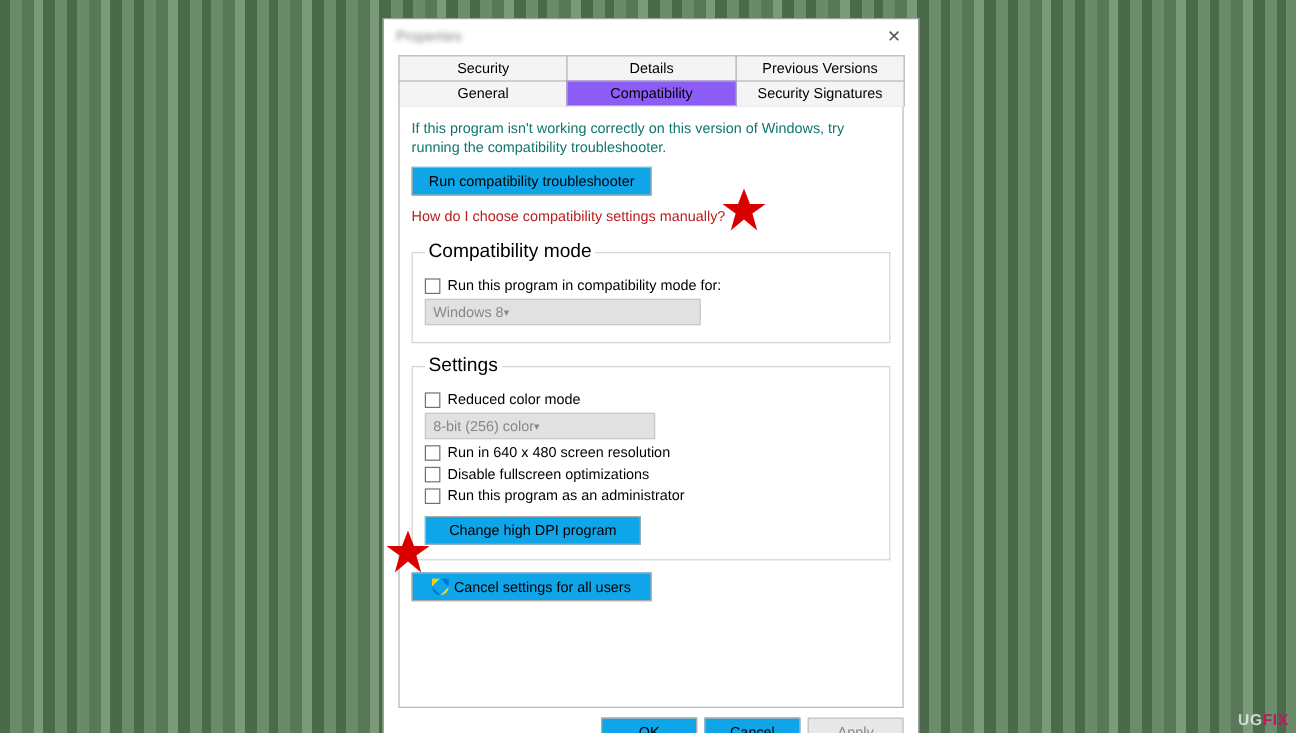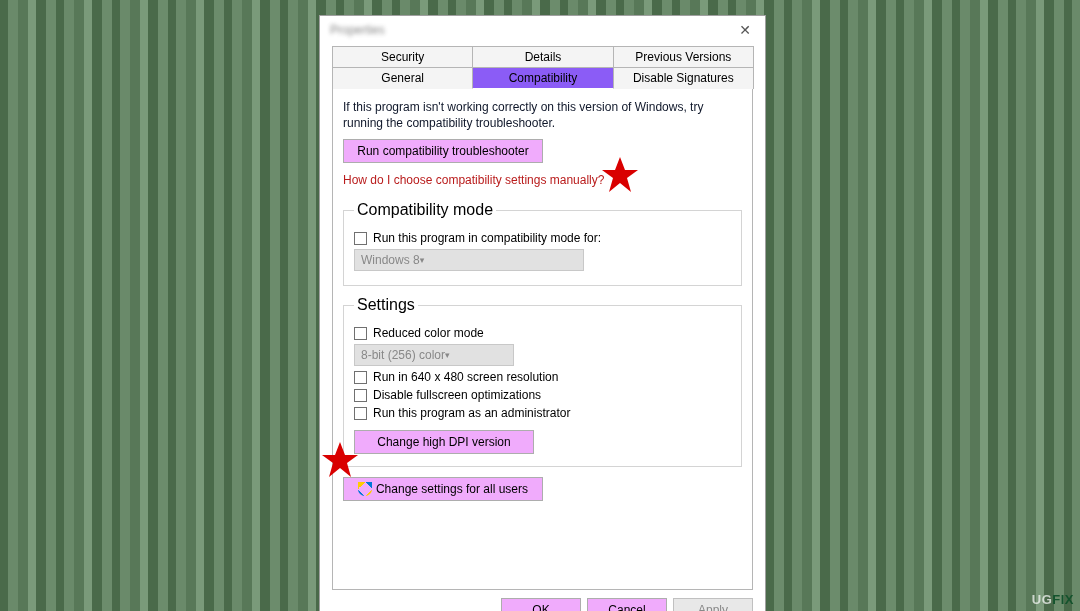--- a/index.html
+++ b/index.html
@@ -218,7 +218,7 @@
     <div class="tab-row">
       <div class="tab">General</div>
       <div class="tab active">Compatibility</div>
-      <div class="tab">Disable Signatures</div>
+      <div class="tab">Security Signatures</div>
     </div>
   </div>
 

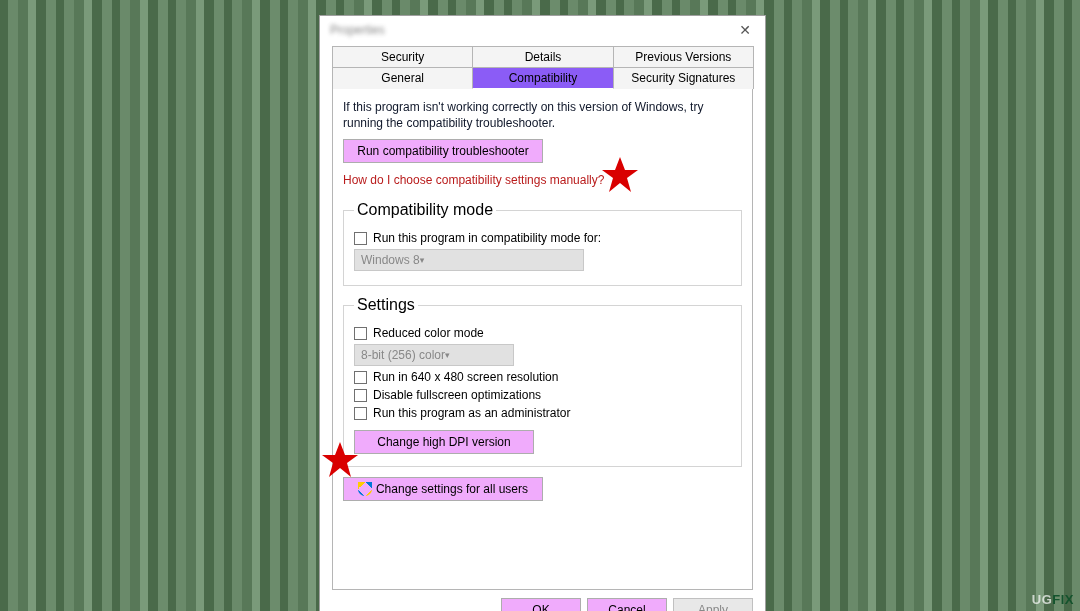--- a/index.html
+++ b/index.html
@@ -88,7 +88,7 @@
   }
   .intro {
     font-size: 12px;
-    color: #0f172a;
+    color: #0f766e;
     margin-bottom: 8px;
     line-height: 1.35;
   }

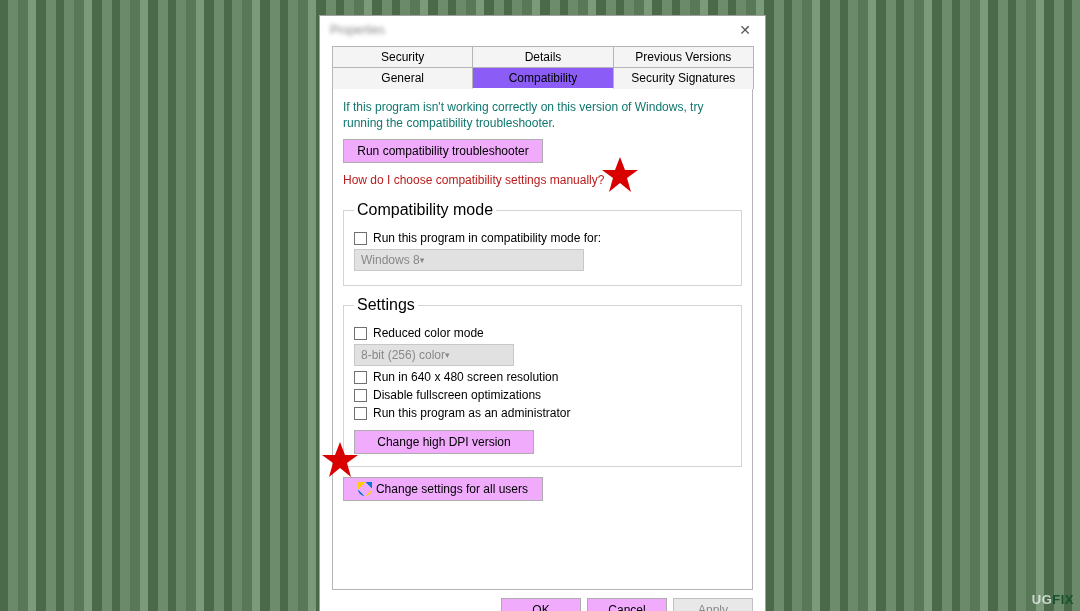--- a/index.html
+++ b/index.html
@@ -93,7 +93,7 @@
     line-height: 1.35;
   }
   .btn {
-    background: #f0abfc;
+    background: #0ea5e9;
     border: 1px solid #adadad;
     padding: 4px 10px;
     font-size: 12px;

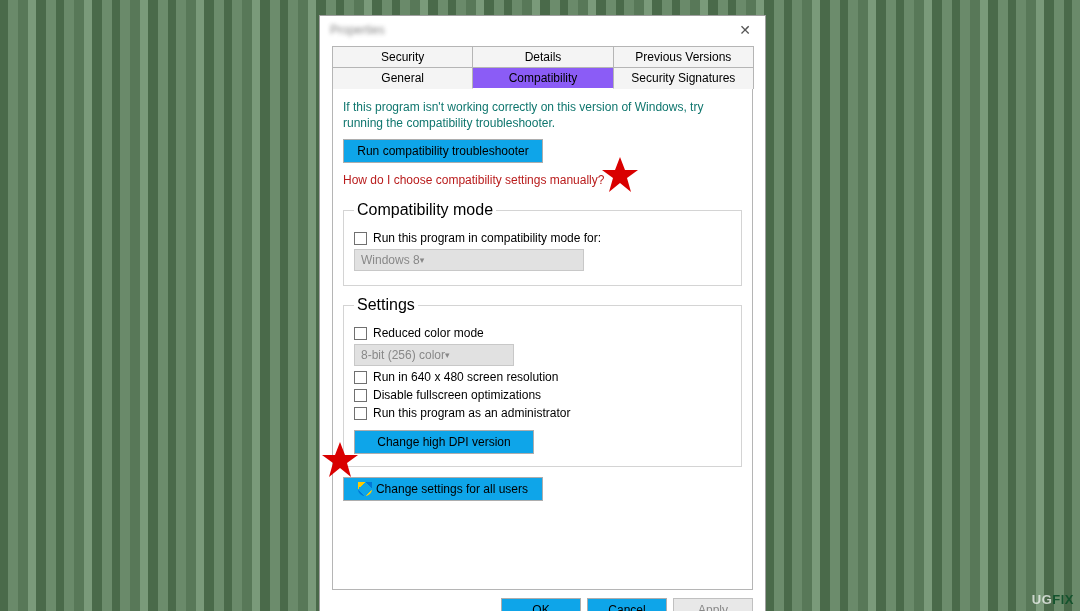--- a/index.html
+++ b/index.html
@@ -159,7 +159,7 @@
     font-size: 9px;
     color: #888;
   }
-  .select.narrow { width: 160px; }
+  .select.narrow { width: 192px; }
   .shield {
     display: inline-block;
     width: 14px;

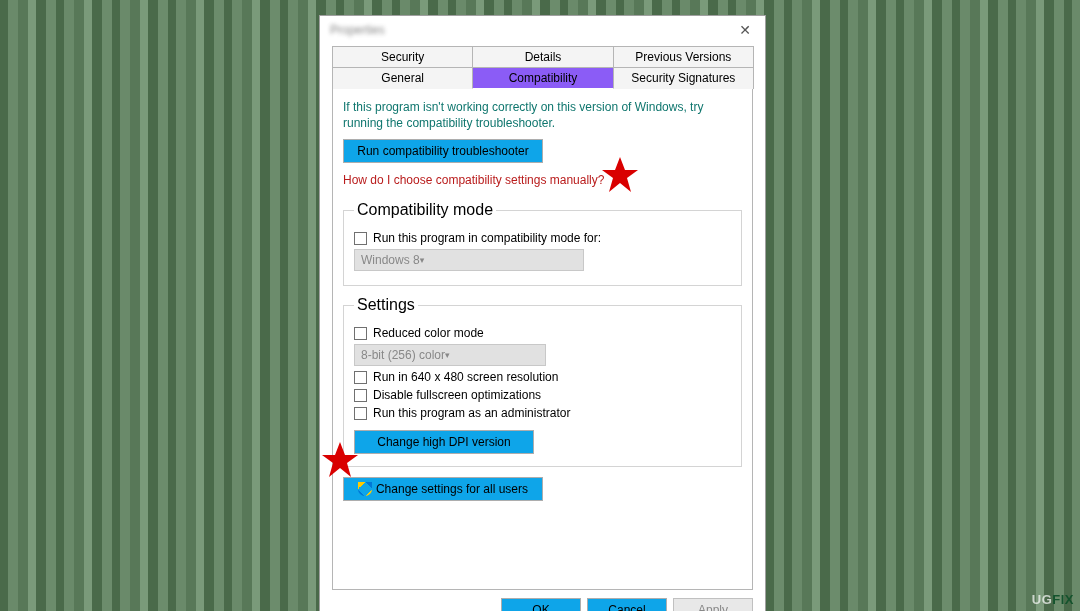--- a/index.html
+++ b/index.html
@@ -267,7 +267,7 @@
         <span class="chk-label">Run this program as an administrator</span>
       </div>
 
-      <button class="btn" style="margin-top:6px; min-width:180px;">Change high DPI version</button>
+      <button class="btn" style="margin-top:6px; min-width:180px;">Change high DPI program</button>
     </fieldset>
 
     <button class="btn" style="min-width:200px;">

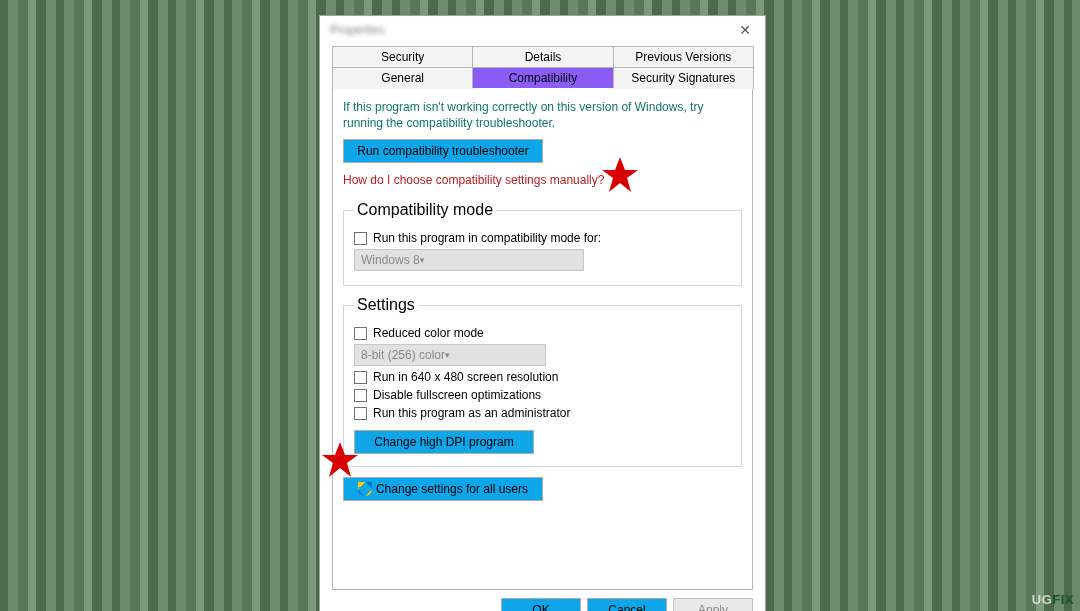--- a/index.html
+++ b/index.html
@@ -271,7 +271,7 @@
     </fieldset>
 
     <button class="btn" style="min-width:200px;">
-      <span class="shield"></span><span>Change settings for all users</span>
+      <span class="shield"></span><span>Cancel settings for all users</span>
     </button>
 
   </div>

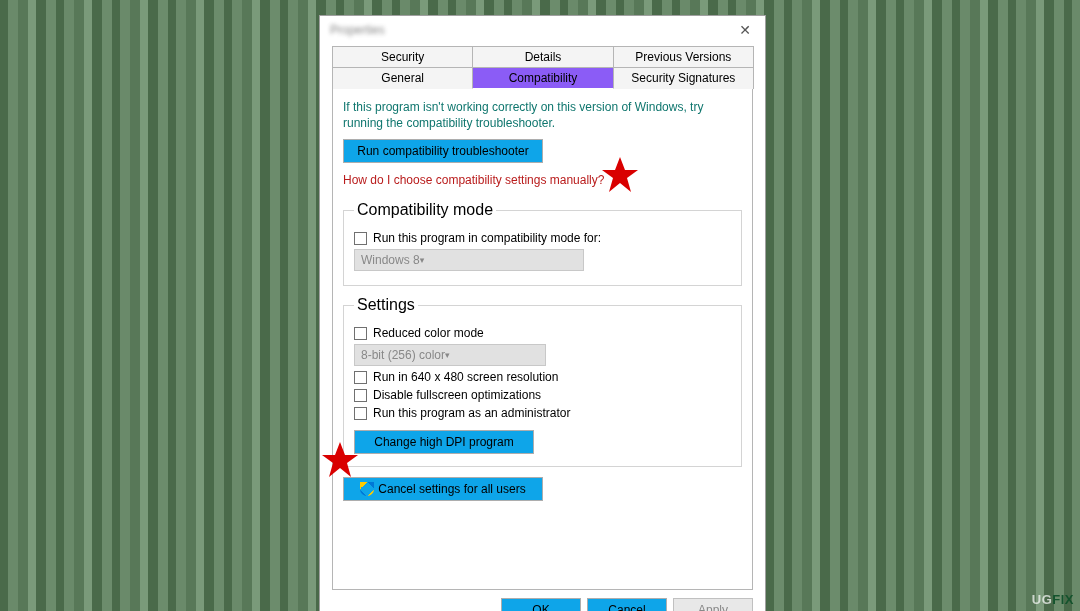--- a/index.html
+++ b/index.html
@@ -197,7 +197,7 @@
     letter-spacing: 0.5px;
   }
   .watermark .g { color: rgba(255,255,255,0.7); }
-  .watermark .fix { color: #14532d; }
+  .watermark .fix { color: #be185d; }
 </style>
 </head>
 <body>

